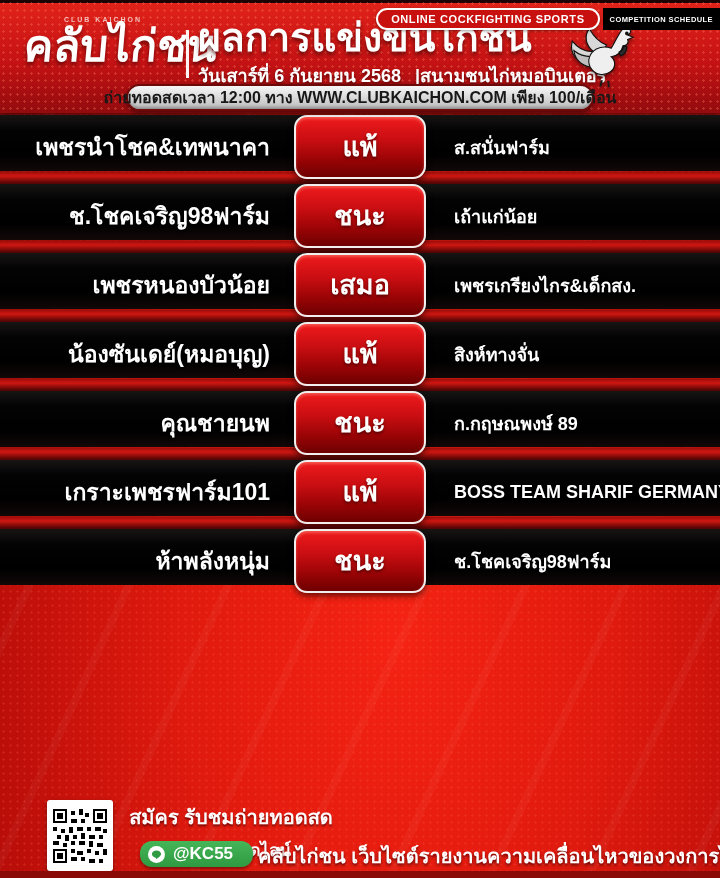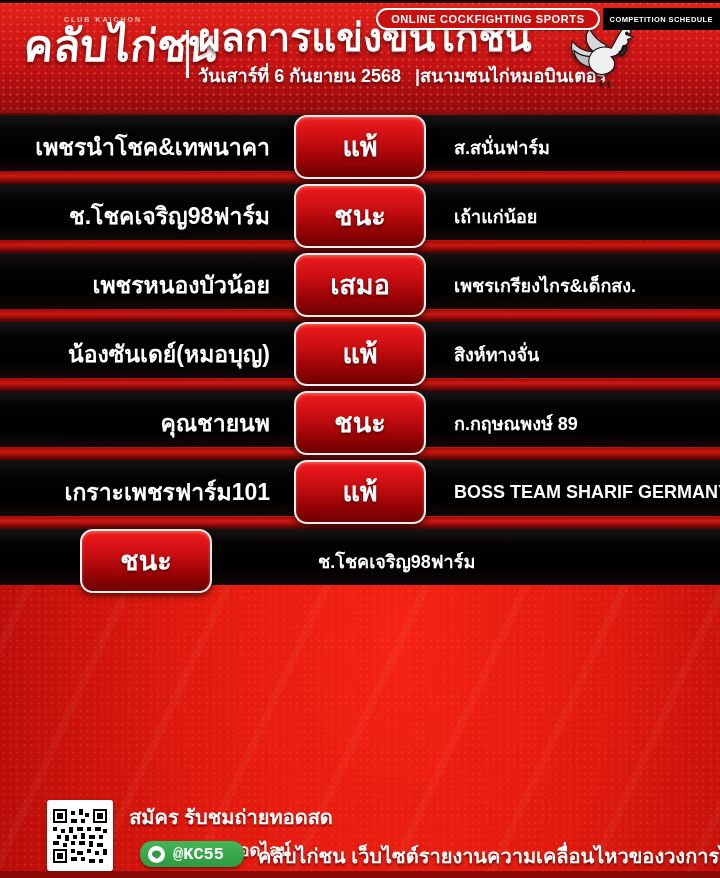--- a/index.html
+++ b/index.html
@@ -173,6 +173,7 @@
     </svg>
   </div>
 
+  <div class="live-bar">ถ่ายทอดสดเวลา 12:00 ทาง WWW.CLUBKAICHON.COM เพียง 100/เดือน</div>
 </div>
 
 <div class="rows">

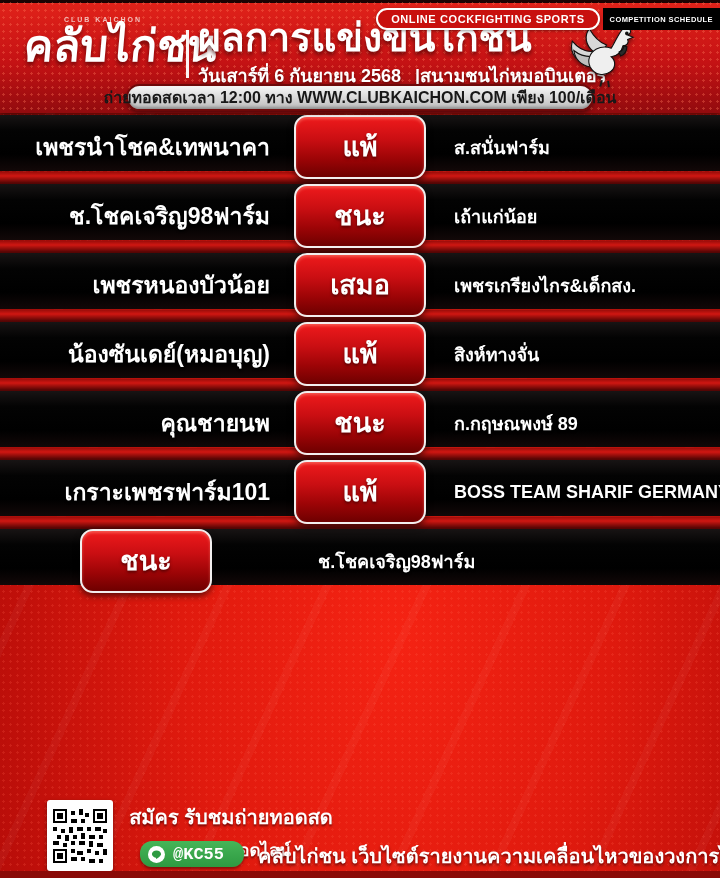--- a/index.html
+++ b/index.html
@@ -215,6 +215,7 @@
   </div>
 
   <div class="row">
+    <div class="cell-left">ห้าพลังหนุ่ม</div>
     <button class="result-btn">ชนะ</button>
     <div class="cell-right">ช.โชคเจริญ98ฟาร์ม</div>
   </div>

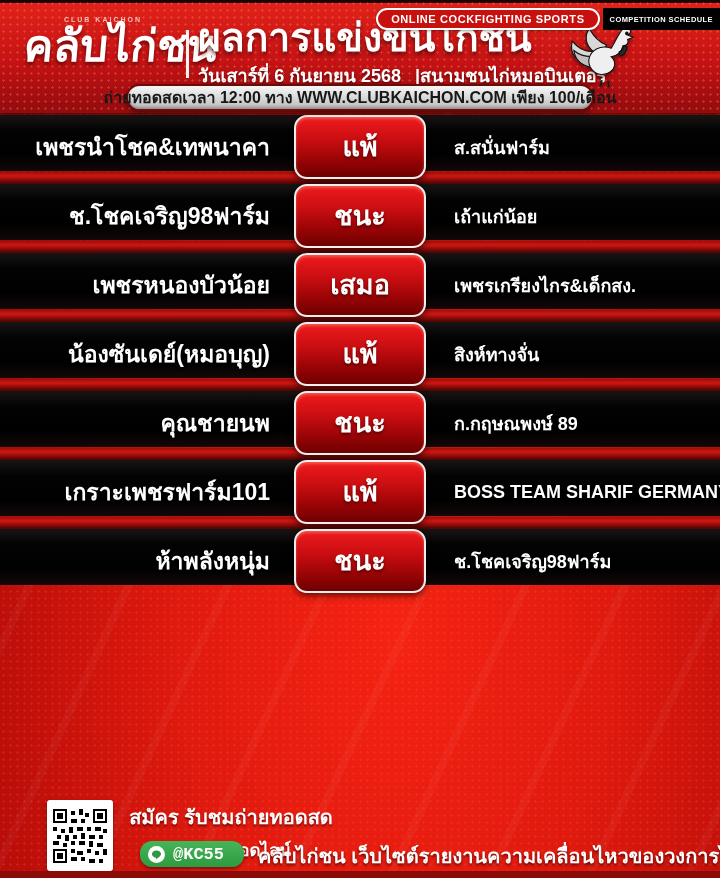--- a/index.html
+++ b/index.html
@@ -120,7 +120,7 @@
     border-radius:12px;padding:2px 20px 2px 8px;height:22px;
     box-shadow:0 2px 3px rgba(0,0,0,.4);
   }
-  .line-id{font-size:17px;font-weight:bold;color:#fff;white-space:nowrap;font-family:Liberation Mono, monospace;}
+  .line-id{font-size:17px;font-weight:bold;color:#fff;white-space:nowrap;}
   .line-icon{
     width:17px;height:17px;border-radius:50%;background:#fff;
     display:flex;align-items:center;justify-content:center;flex:0 0 auto;

